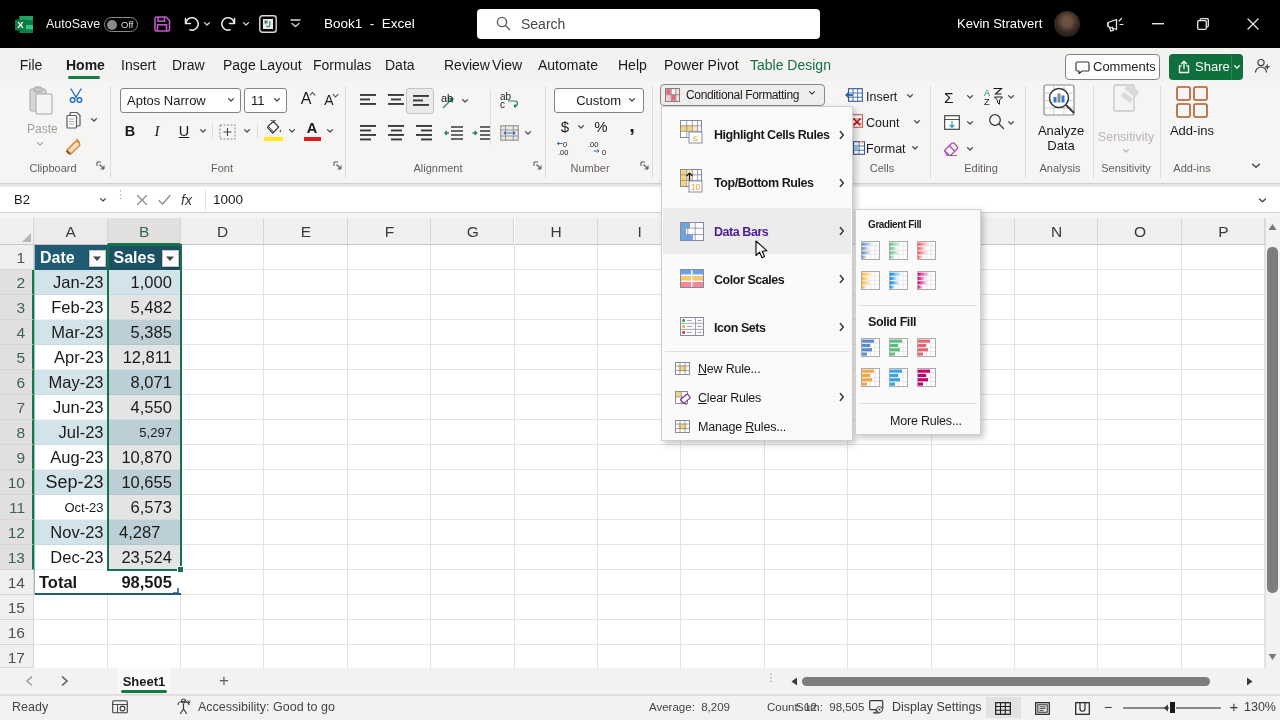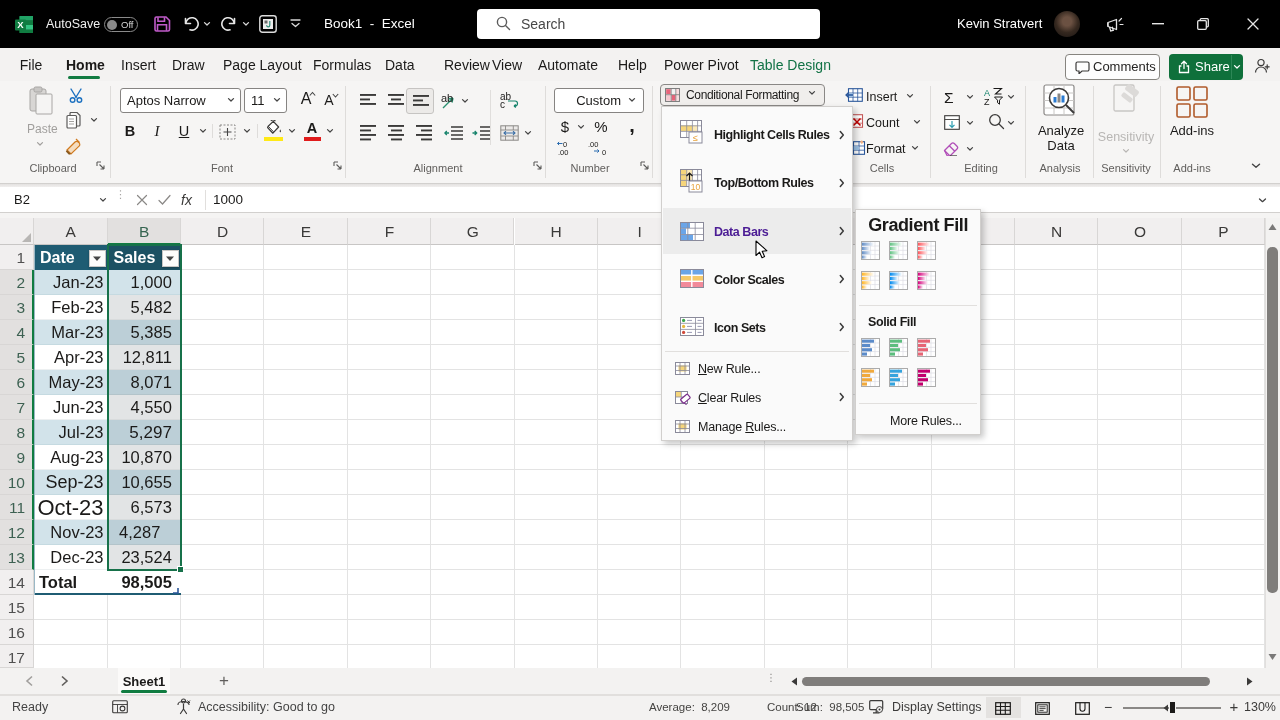--- a/index.html
+++ b/index.html
@@ -760,7 +760,7 @@
   </svg>
 <div style="position:absolute;left:698px;top:419px;width:140px;height:16px;font-size:12.5px;color:#1b1a19;font-weight:400;text-align:left;line-height:16px;white-space:nowrap;letter-spacing:-0.2px;">Manage <u>R</u>ules...</div>
 <div style="position:absolute;left:855px;top:209px;width:126px;height:226px;background:#fafafa;border:1px solid #d1cfcd;box-shadow:3px 3px 6px rgba(0,0,0,0.22);"></div>
-<div style="position:absolute;left:868px;top:217px;width:100px;height:16px;font-size:18px;color:#1b1a19;font-weight:700;text-align:right;line-height:16px;white-space:nowrap;letter-spacing:-0.4px;">Gradient Fill</div>
+<div style="position:absolute;left:868px;top:217px;width:100px;height:16px;font-size:10px;color:#1b1a19;font-weight:700;text-align:left;line-height:16px;white-space:nowrap;letter-spacing:-0.4px;">Gradient Fill</div>
 <svg style="position:absolute;left:861px;top:241px;" width="19" height="19" viewBox="0 0 19 19">
     <rect x="0.5" y="0.5" width="18" height="18" fill="#fff" stroke="#ababab" stroke-width="1"></rect>
 <path d="M0.5 5 h18 M0.5 9.3 h18 M0.5 13.6 h18 M9.5 0.5 v18 M14 0.5 v18" stroke="#dcdce4" stroke-width="0.7"></path>

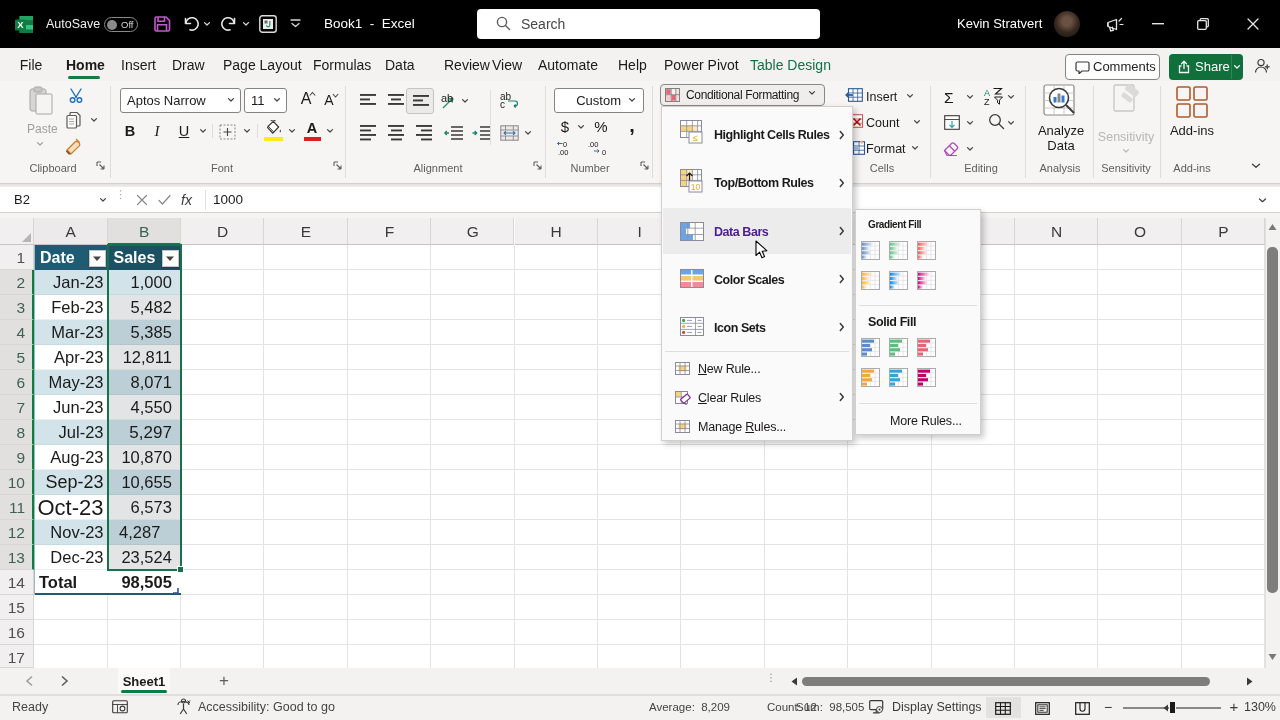--- a/index.html
+++ b/index.html
@@ -567,7 +567,7 @@
 <div style="position:absolute;left:34px;top:420px;width:73.5px;height:25px;background:#d2e3ea;border-bottom:1px solid #c5dae1;"></div>
 <div style="position:absolute;left:107.5px;top:420px;width:73.4px;height:25px;background:#bccfd7;border-bottom:1px solid #b3c4ca;"></div>
 <div style="position:absolute;left:34px;top:422px;width:69.5px;height:21px;font-size:16.5px;color:#1b1a19;font-weight:400;text-align:right;line-height:21px;white-space:nowrap;">Jul-23</div>
-<div style="position:absolute;left:107.5px;top:422px;width:64.4px;height:21px;font-size:17px;color:#1b1a19;font-weight:400;text-align:right;line-height:21px;white-space:nowrap;">5,297</div>
+<div style="position:absolute;left:107.5px;top:422px;width:64.4px;height:21px;font-size:13px;color:#1b1a19;font-weight:400;text-align:right;line-height:21px;white-space:nowrap;">5,297</div>
 <div style="position:absolute;left:34px;top:445px;width:73.5px;height:25px;background:#ffffff;border-bottom:1px solid #edf0f1;"></div>
 <div style="position:absolute;left:107.5px;top:445px;width:73.4px;height:25px;background:#e2e4e5;border-bottom:1px solid #d8dbdc;"></div>
 <div style="position:absolute;left:34px;top:447px;width:69.5px;height:21px;font-size:16.5px;color:#1b1a19;font-weight:400;text-align:right;line-height:21px;white-space:nowrap;">Aug-23</div>

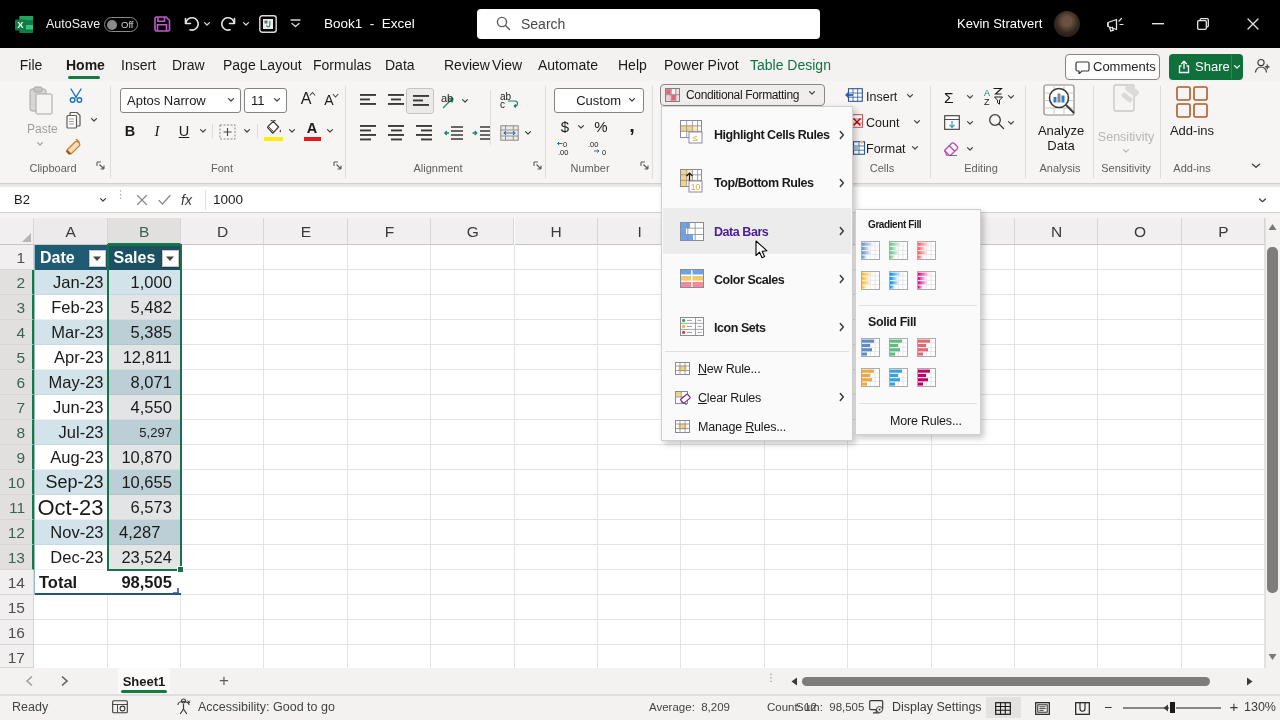--- a/index.html
+++ b/index.html
@@ -578,7 +578,7 @@
 <div style="position:absolute;left:107.5px;top:472px;width:64.4px;height:21px;font-size:16.5px;color:#1b1a19;font-weight:400;text-align:right;line-height:21px;white-space:nowrap;">10,655</div>
 <div style="position:absolute;left:34px;top:495px;width:73.5px;height:25px;background:#ffffff;border-bottom:1px solid #edf0f1;"></div>
 <div style="position:absolute;left:107.5px;top:495px;width:73.4px;height:25px;background:#e2e4e5;border-bottom:1px solid #d8dbdc;"></div>
-<div style="position:absolute;left:34px;top:497px;width:69.5px;height:21px;font-size:22px;color:#1b1a19;font-weight:400;text-align:right;line-height:21px;white-space:nowrap;">Oct-23</div>
+<div style="position:absolute;left:34px;top:497px;width:69.5px;height:21px;font-size:13px;color:#1b1a19;font-weight:400;text-align:right;line-height:21px;white-space:nowrap;">Oct-23</div>
 <div style="position:absolute;left:107.5px;top:497px;width:64.4px;height:21px;font-size:16.5px;color:#1b1a19;font-weight:400;text-align:right;line-height:21px;white-space:nowrap;">6,573</div>
 <div style="position:absolute;left:34px;top:520px;width:73.5px;height:25px;background:#d2e3ea;border-bottom:1px solid #c5dae1;"></div>
 <div style="position:absolute;left:107.5px;top:520px;width:73.4px;height:25px;background:#bccfd7;border-bottom:1px solid #b3c4ca;"></div>

